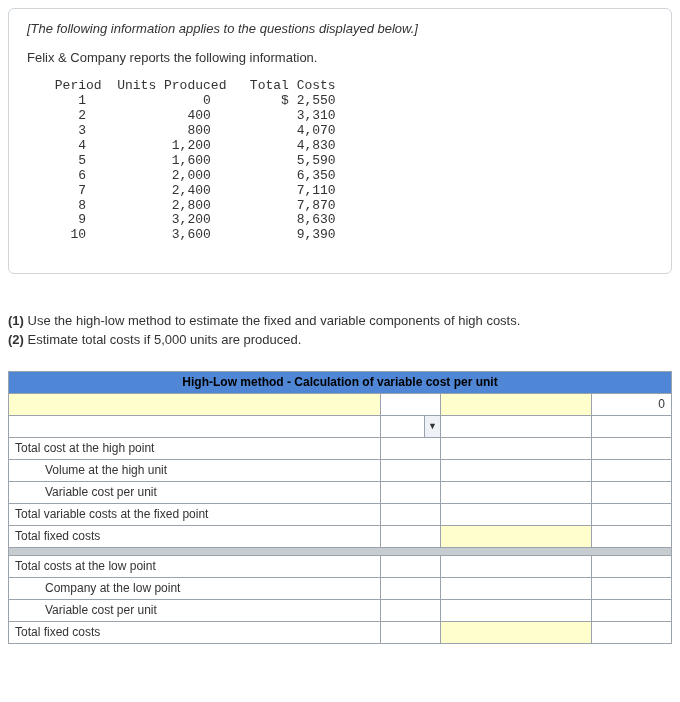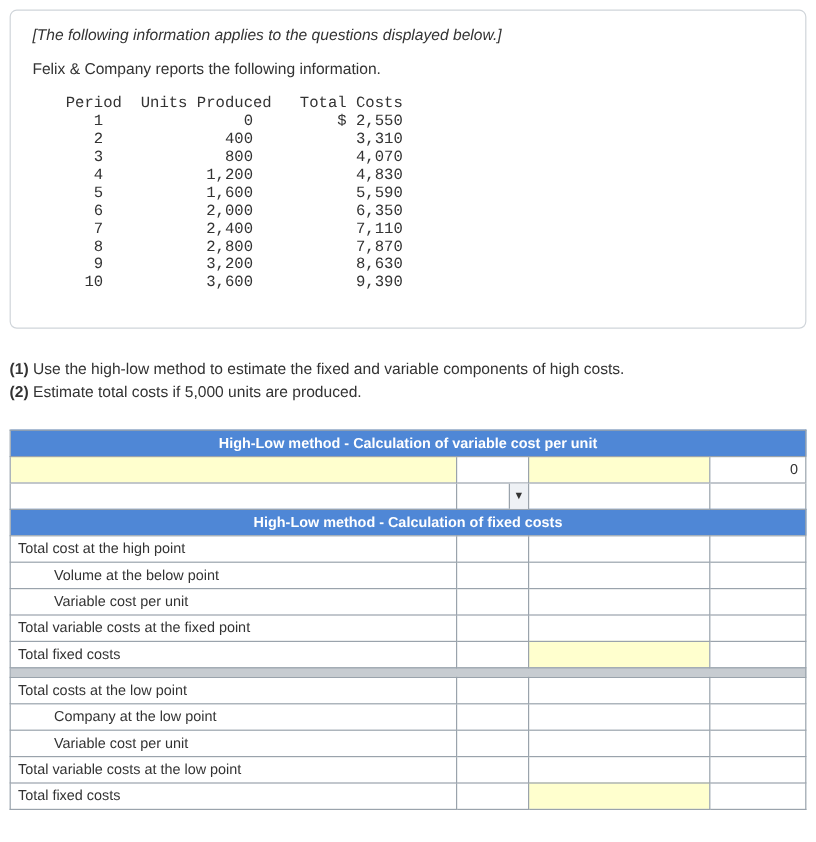--- a/index.html
+++ b/index.html
@@ -16,7 +16,7 @@
     border: 1px solid #d0d5da;
     border-radius: 6px;
     padding: 12px 18px 30px 18px;
-    margin-bottom: 25px;
+    margin-bottom: 38px;
   }
   .italic-note {
     font-style: italic;

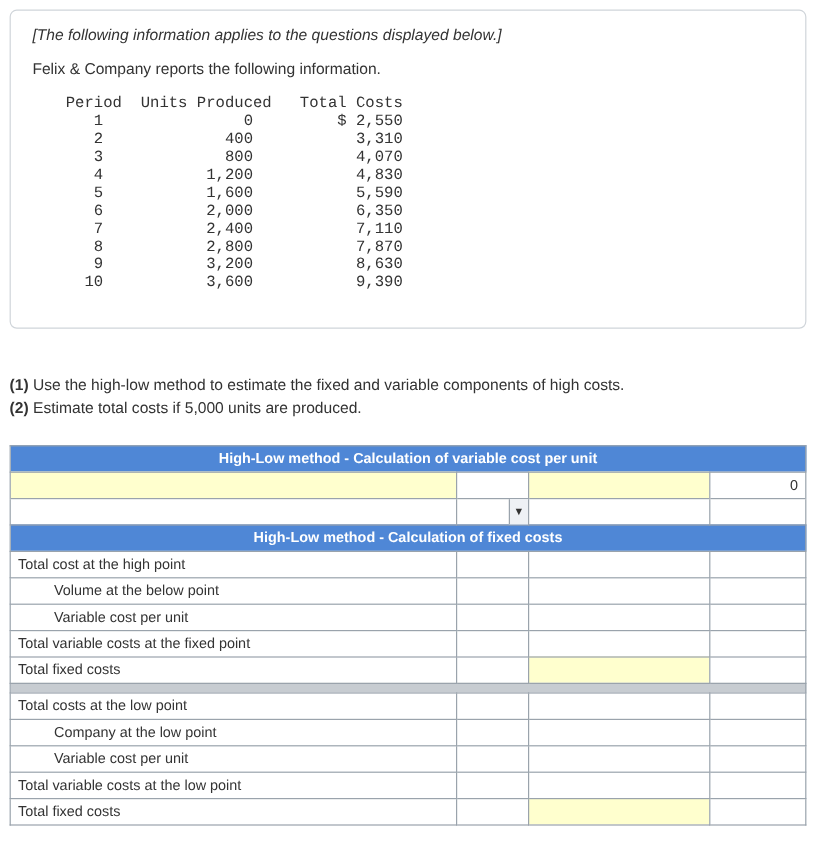--- a/index.html
+++ b/index.html
@@ -54,7 +54,7 @@
     background: #4f87d6;
     font-weight: bold;
     text-align: center;
-    color: #ffffff;
+    color: #000000;
   }
   .cell-yellow { background: #ffffce; }
   .cell-grey { background: #c7ccd1; }

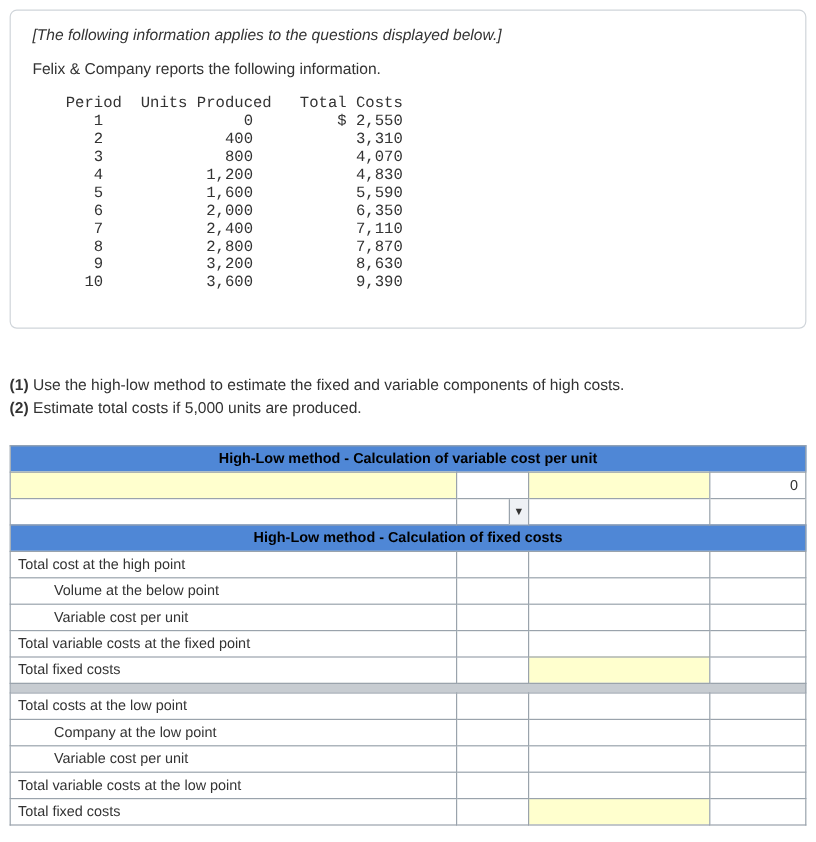--- a/index.html
+++ b/index.html
@@ -134,9 +134,6 @@
     <td></td>
   </tr>
 
-  <tr>
-        <td colspan="5" class="hdr-blue">High-Low method - Calculation of fixed costs</td>
-      </tr>
 
   <tr>
     <td colspan="2">Total cost at the high point</td>

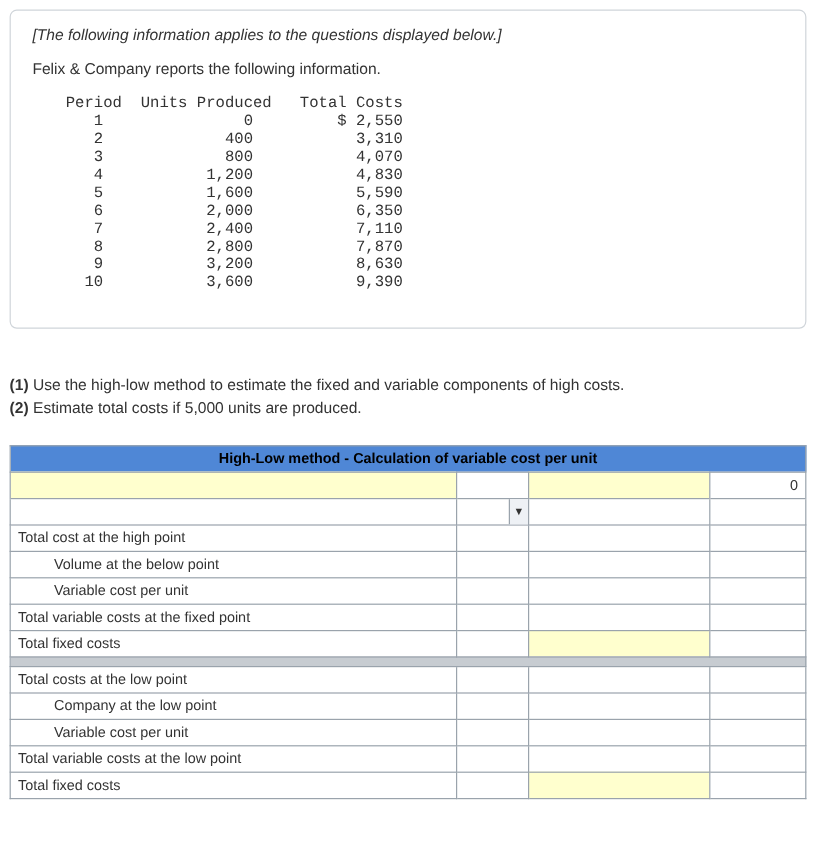--- a/index.html
+++ b/index.html
@@ -142,7 +142,7 @@
     <td></td>
   </tr>
   <tr>
-    <td colspan="2" class="indent-2">Volume at the below point</td>
+    <td colspan="2" class="indent-2">Volume at the high unit</td>
     <td></td>
     <td></td>
     <td></td>

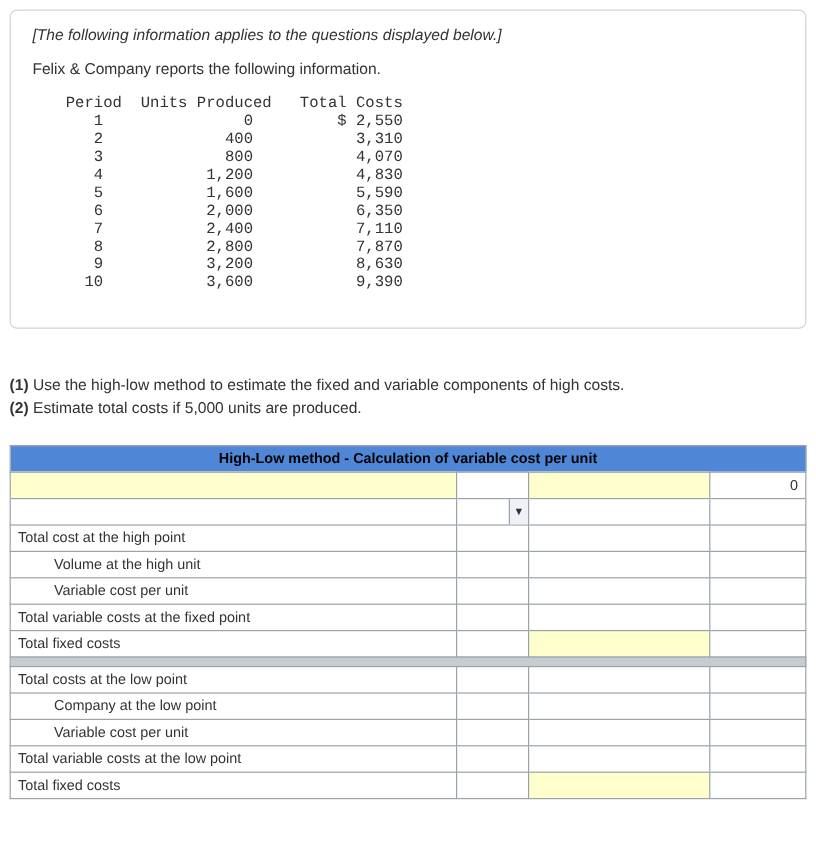--- a/index.html
+++ b/index.html
@@ -189,12 +189,6 @@
     <td></td>
   </tr>
   <tr>
-    <td colspan="2">Total variable costs at the low point</td>
-    <td></td>
-    <td></td>
-    <td></td>
-  </tr>
-  <tr>
     <td colspan="2">Total fixed costs</td>
     <td></td>
     <td class="cell-yellow"></td>

